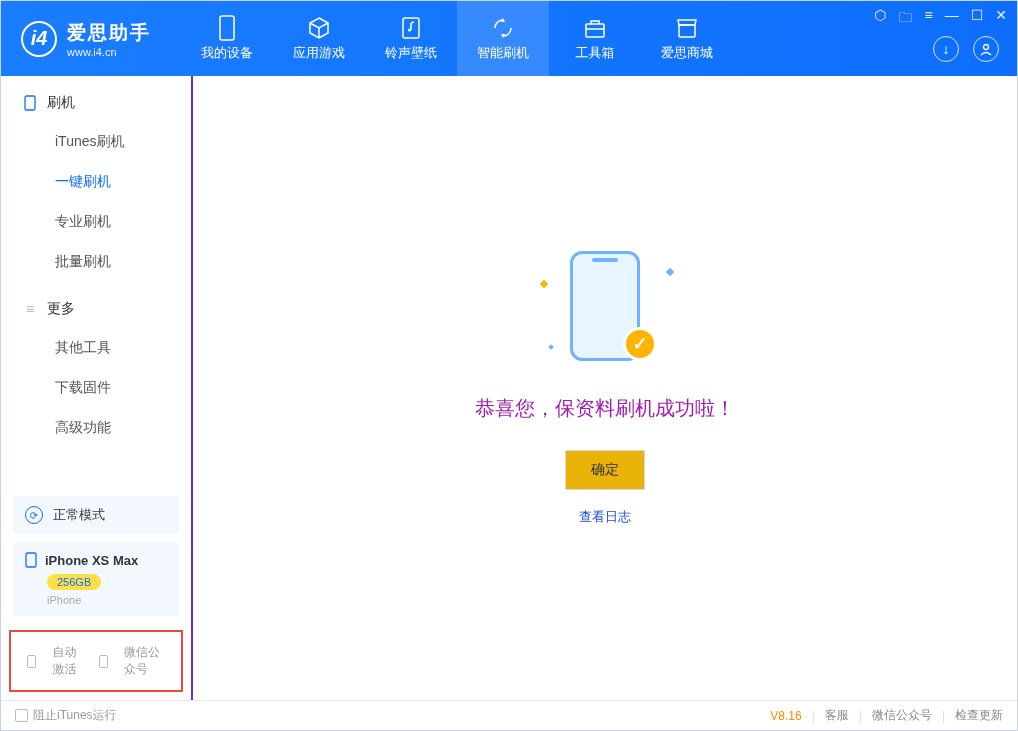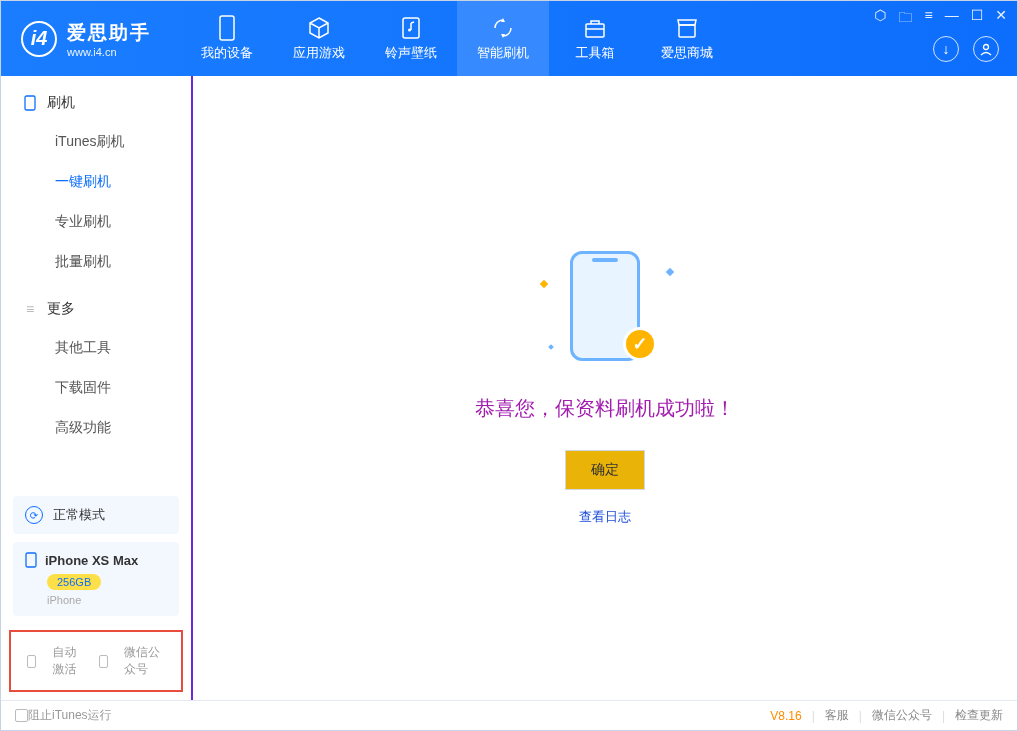--- a/index.html
+++ b/index.html
@@ -49,7 +49,7 @@
 .confirm-btn { border: 1px solid #d0d7e2; background: #eab308; padding: 10px 25px; font-size: 14px; color: #333; cursor: pointer; margin-bottom: 18px; }
 .log-link { font-size: 13px; color: #1d4ed8; cursor: pointer; }
 .footer { height: 30px; border-top: 1px solid #e5e9f0; display: flex; align-items: center; padding: 0 14px; font-size: 12px; color: #999; }
-.footer-cb { display: flex; align-items: center; cursor: pointer; }
+.footer-cb { display: flex; align-items: center; gap: 5px; cursor: pointer; }
 .footer-right { margin-left: auto; display: flex; align-items: center; gap: 10px; }
 .footer-version { color: #ff8c00; }
 .footer-divider { color: #ddd; }

